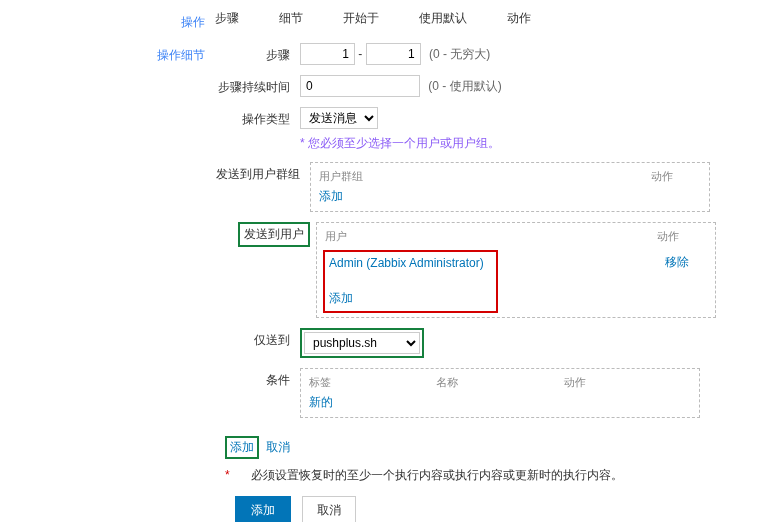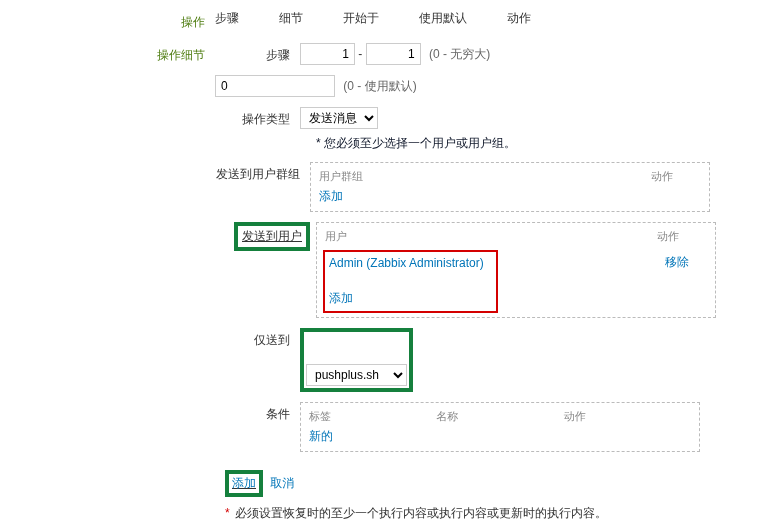--- a/index.html
+++ b/index.html
@@ -6,7 +6,7 @@
     body { font-family: Arial, "Microsoft YaHei", sans-serif; font-size: 12px; color: #333; background: #fff; width: 774px; }
     .container { padding: 10px 20px 20px 20px; }
     .row { display: flex; align-items: flex-start; margin-bottom: 8px; }
-    .label-col { width: 195px; text-align: right; padding-right: 10px; padding-top: 4px; color: #4d7c0f; }
+    .label-col { width: 195px; text-align: right; padding-right: 10px; padding-top: 4px; color: #3b82f6; }
     .content-col { flex: 1; }
     .tabs { display: flex; align-items: center; }
     .tab { margin-right: 40px; color: #333; font-size: 12px; cursor: pointer; }

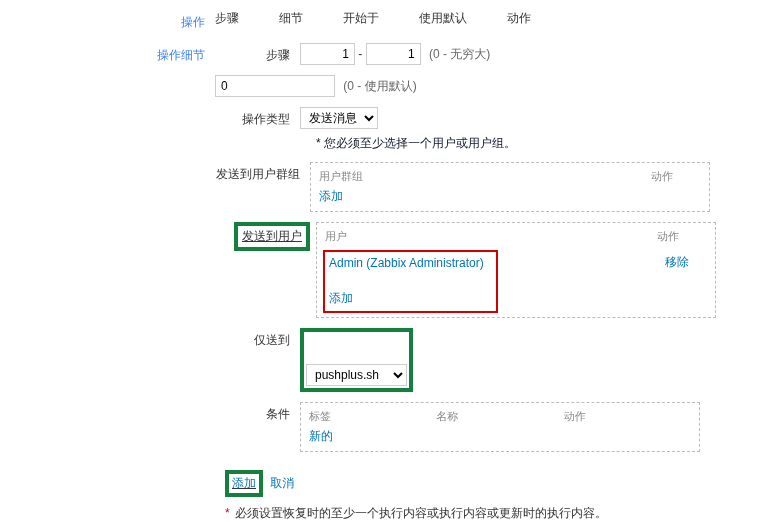--- a/index.html
+++ b/index.html
@@ -72,6 +72,7 @@
       </div>
 
       <div class="sub-row">
+        <div class="sub-label">步骤持续时间</div>
         <div class="sub-content">
           <input type="text" class="duration-input" value="0" style="">
           <span class="hint">(0 - 使用默认)</span>

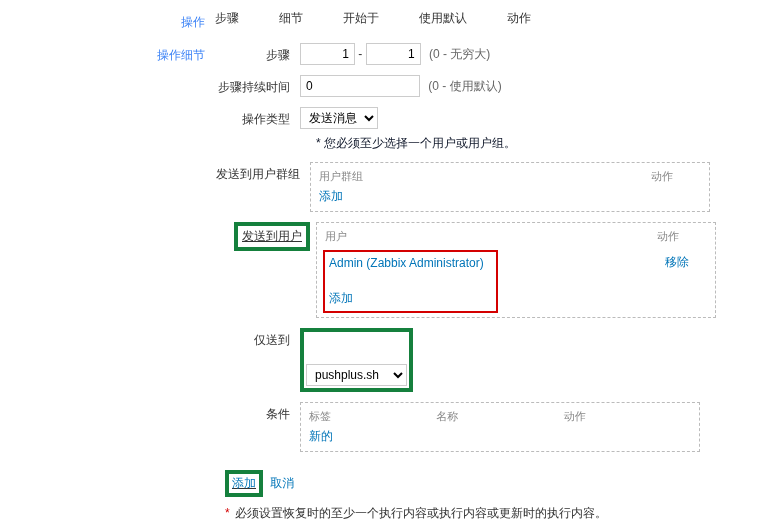--- a/index.html
+++ b/index.html
@@ -18,7 +18,7 @@
     .duration-input { width: 120px; text-align: left; }
     select { border: 1px solid #ccc; padding: 2px 4px; font-size: 12px; height: 22px; background: #fff; }
     .hint { color: #666; margin-left: 5px; }
-    .warning { color: #0f172a; margin-top: 6px; margin-left: 16px; }
+    .warning { color: #8b5cf6; margin-top: 6px; margin-left: 0; }
     .link { color: #0275b8; cursor: pointer; }
     .table-box { border: 1px dashed #bbb; padding: 6px 8px; width: 400px; }
     .table-header { display: flex; color: #888; font-size: 11px; margin-bottom: 4px; gap: 44px; }

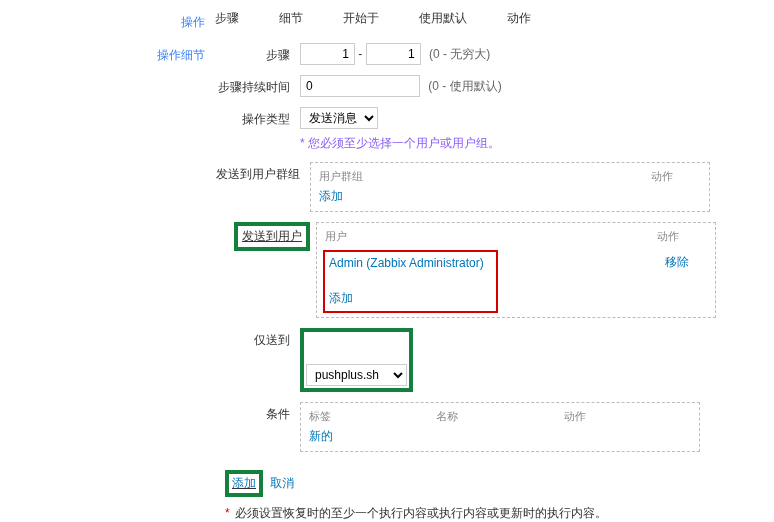--- a/index.html
+++ b/index.html
@@ -24,7 +24,7 @@
     .table-header { display: flex; color: #888; font-size: 11px; margin-bottom: 4px; gap: 44px; }
     .th-main { flex: 1; }
     .th-action { width: 50px; text-align: left; }
-    .red-box { border: 4px solid #15803d; padding: 2px 4px; display: inline-block; text-decoration: underline; }
+    .red-box { border: 2px solid #15803d; padding: 2px 4px; display: inline-block; }
     .red-box-wrap { border: 2px solid #d40000; padding: 4px; display: inline-block; }
     .checkbox { width: 14px; height: 14px; border: 1px solid #0275b8; display: inline-block; position: relative; }
     .checkbox.checked::after { content: "✓"; color: #0275b8; font-size: 11px; position: absolute; top: -2px; left: 1px; }

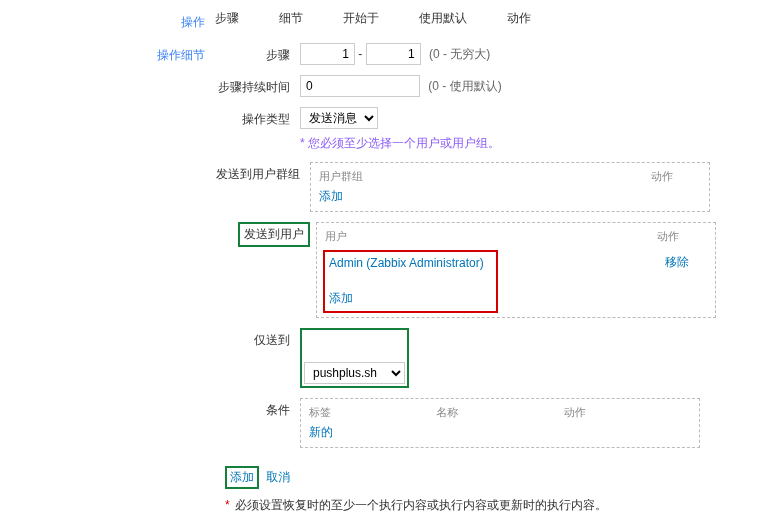--- a/index.html
+++ b/index.html
@@ -134,7 +134,7 @@
         <div class="sub-label">仅送到</div>
         <div class="sub-content">
           <span class="red-box" style="padding:2px;">
-            <select style="width:101px;margin-top:30px;">
+            <select style="width:116px;">
               <option>pushplus.sh</option>
             </select>
           </span>

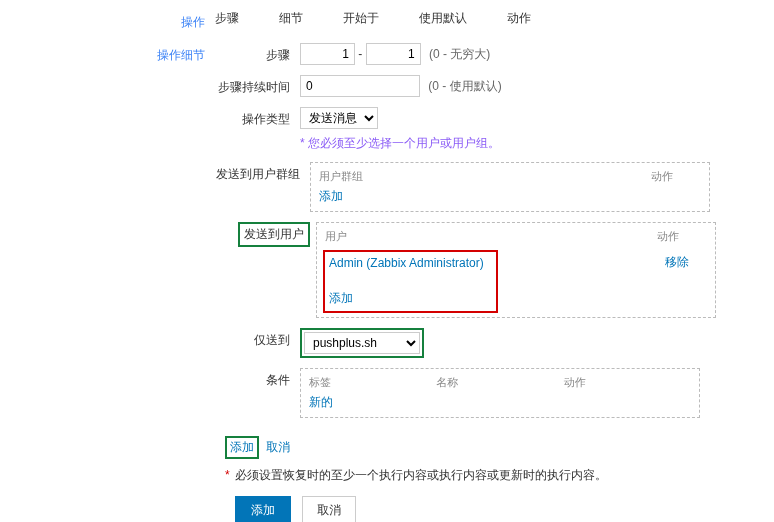--- a/index.html
+++ b/index.html
@@ -32,7 +32,7 @@
     .cond-header { display: flex; color: #888; font-size: 11px; margin-bottom: 4px; justify-content: center; }
     .cond-col { flex: 1; }
     .footer-row { margin-top: 8px; margin-left: 205px; }
-    .footer-warning { color: #d40000; margin: 8px 0 12px 0; }
+    .footer-warning { color: #d40000; margin: 8px 0 12px 16px; }
     .btn-primary { background: #0275b8; color: #fff; border: none; padding: 6px 16px; font-size: 12px; cursor: pointer; }
     .btn-secondary { background: #fff; color: #333; border: 1px solid #ccc; padding: 5px 14px; font-size: 12px; cursor: pointer; margin-left: 8px; }
     .asterisk { color: #d40000; margin-right: 2px; }

